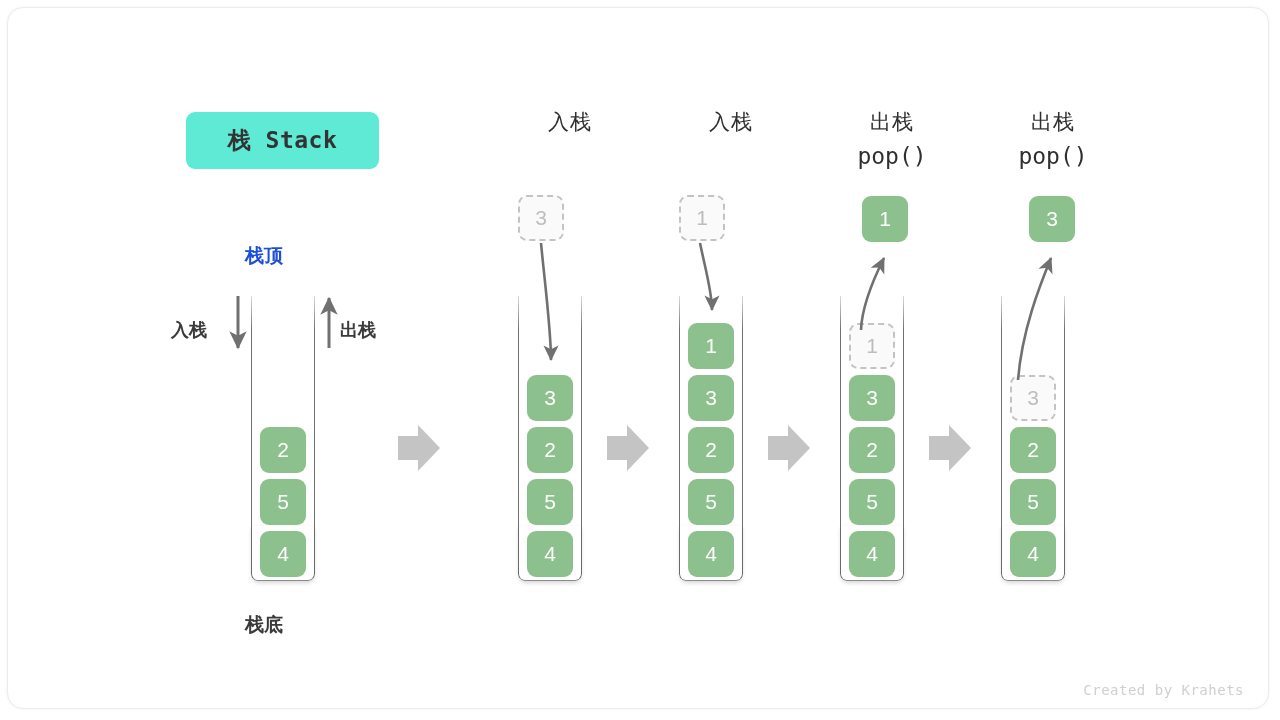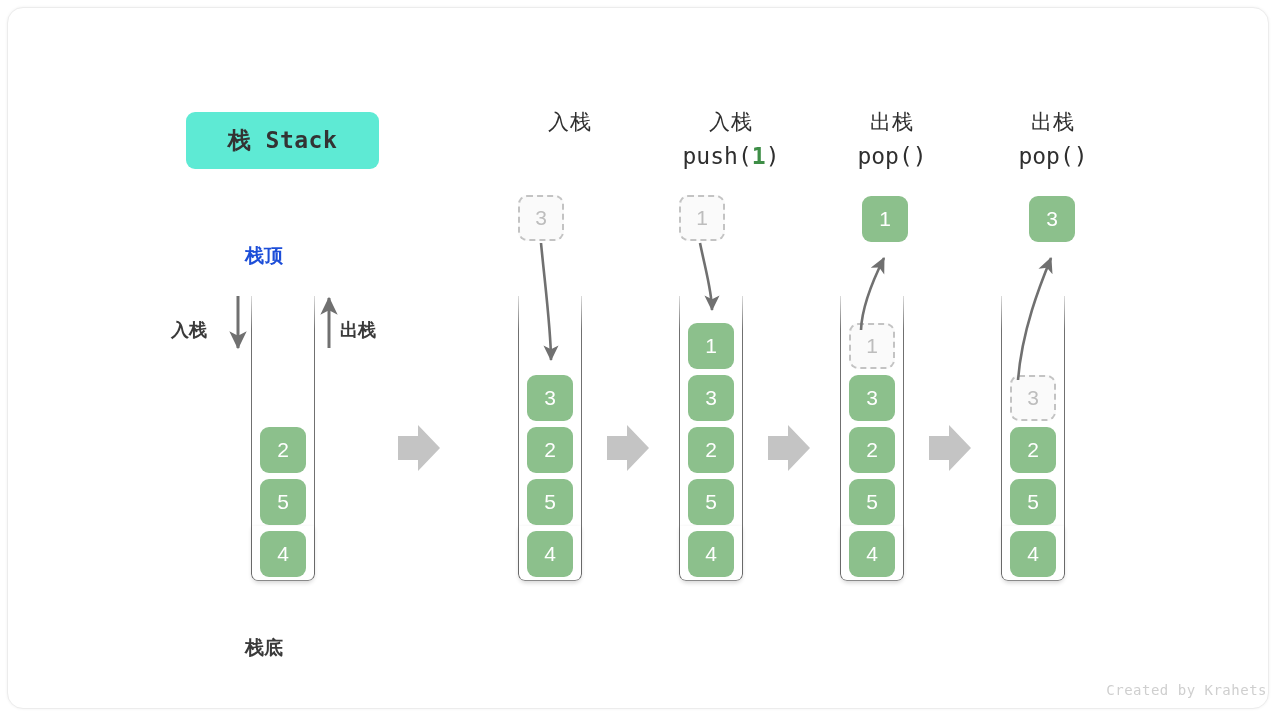--- a/index.html
+++ b/index.html
@@ -234,7 +234,6 @@
 
   <div class="col-head" style="left:641px;">
     <div class="cn">入栈</div>
-    <div class="code"><span>push(</span><span class="arg">1</span><span>)</span></div>
   </div>
 
   <div class="col-head" style="left:802px;">

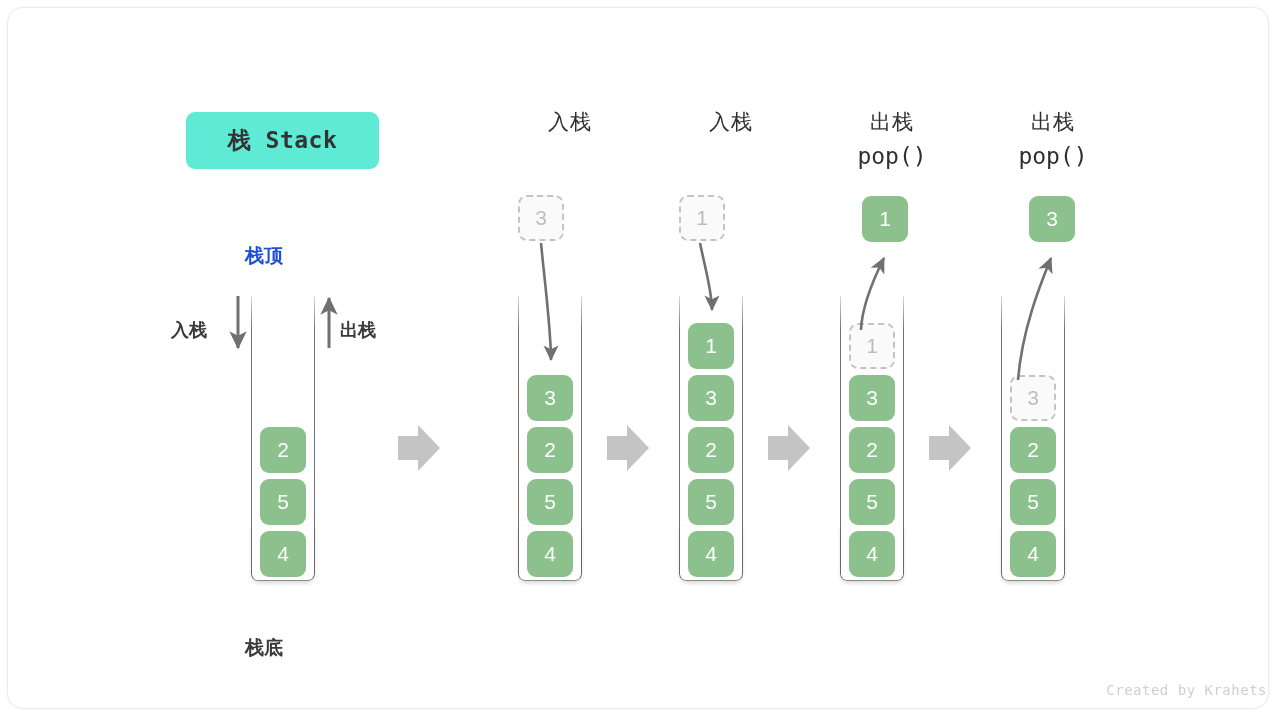--- a/index.html
+++ b/index.html
@@ -68,7 +68,6 @@
     font-weight: bold;
     color: #3a3a3a;
     white-space: nowrap;
-    margin-top: 23px;
   }
   .label-push-side {
     position: absolute;

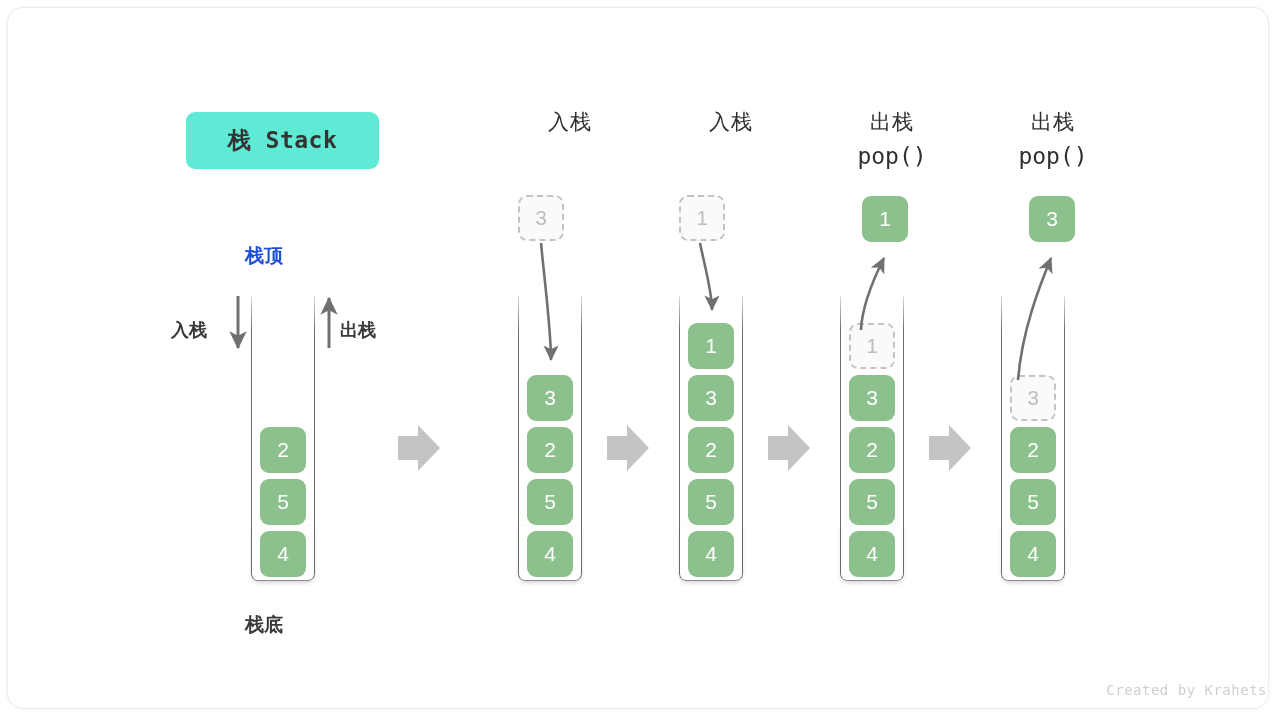--- a/index.html
+++ b/index.html
@@ -206,7 +206,7 @@
   
   .footer {
     position: absolute;
-    right: 13px;
+    right: 36px;
     bottom: 22px;
     font-family: "DejaVu Sans Mono", "Liberation Mono", monospace;
     font-size: 14px;

